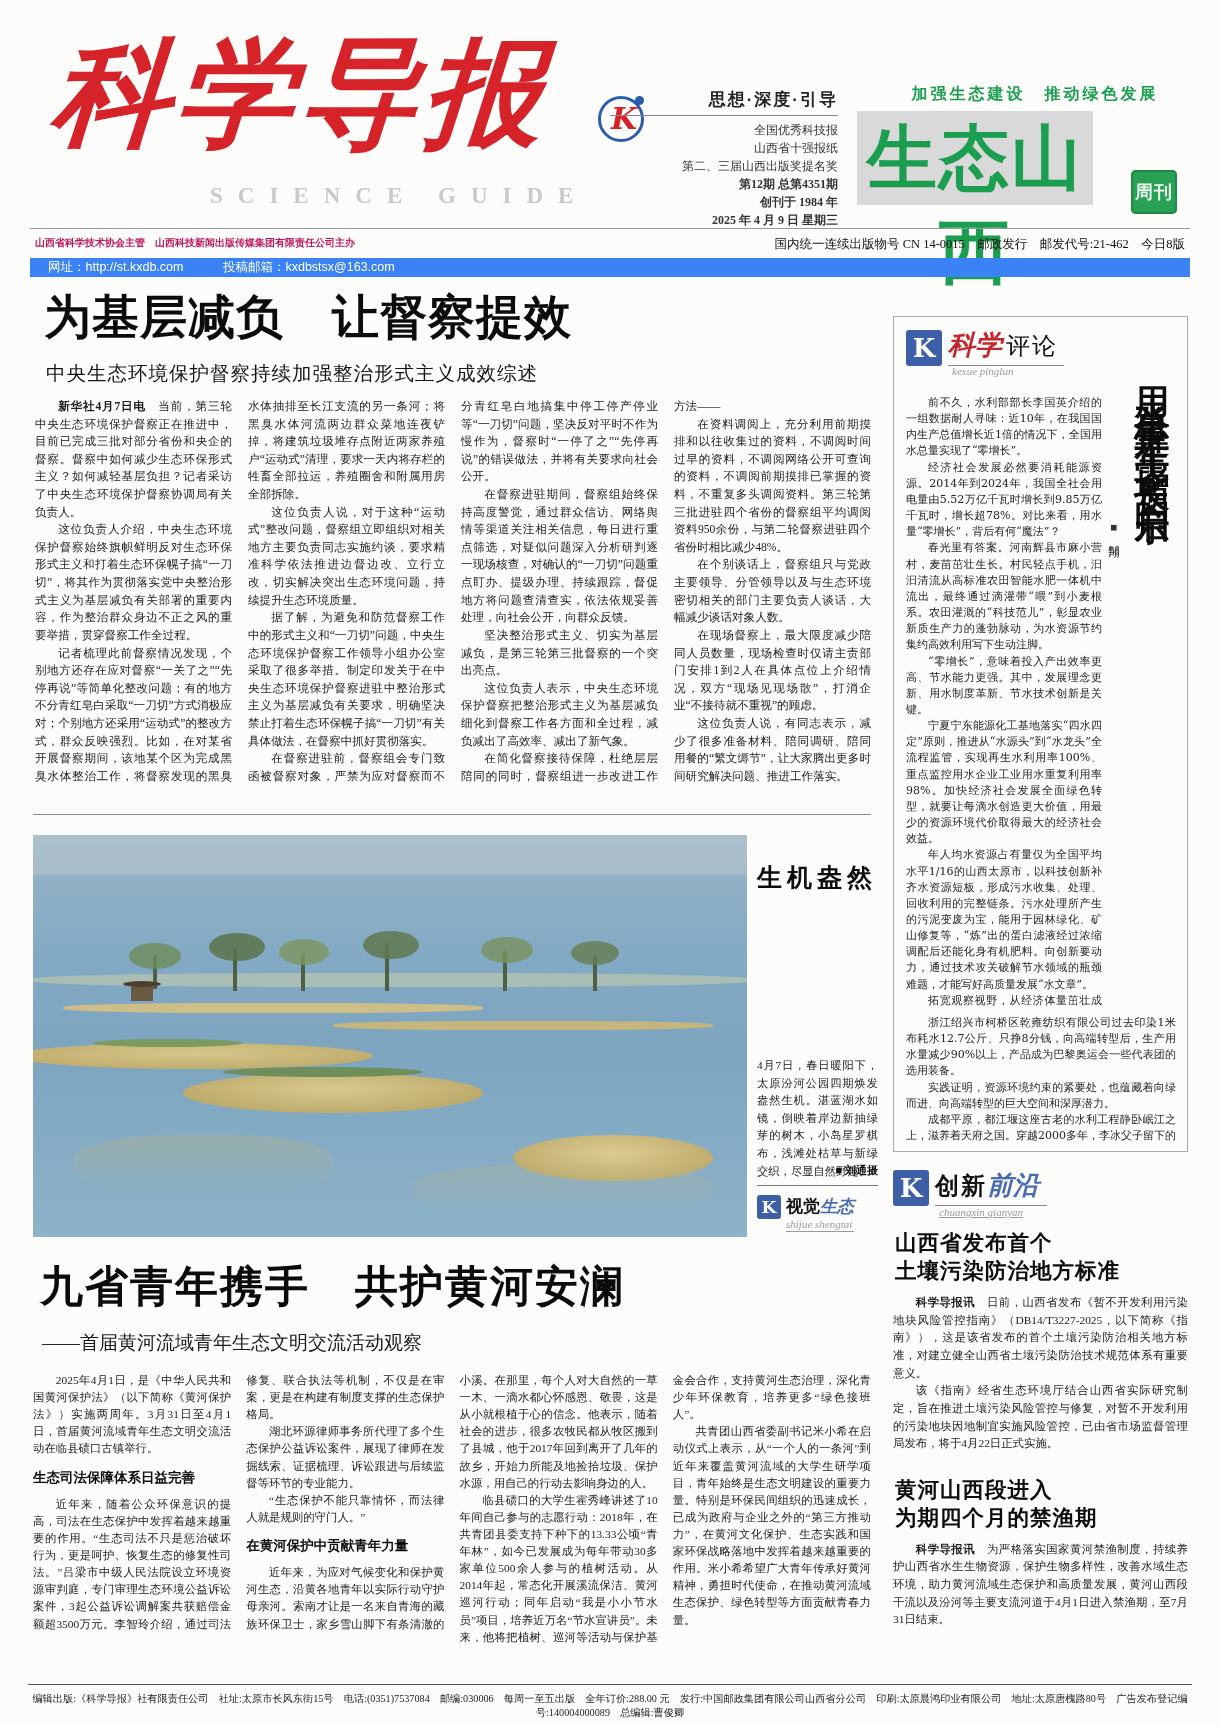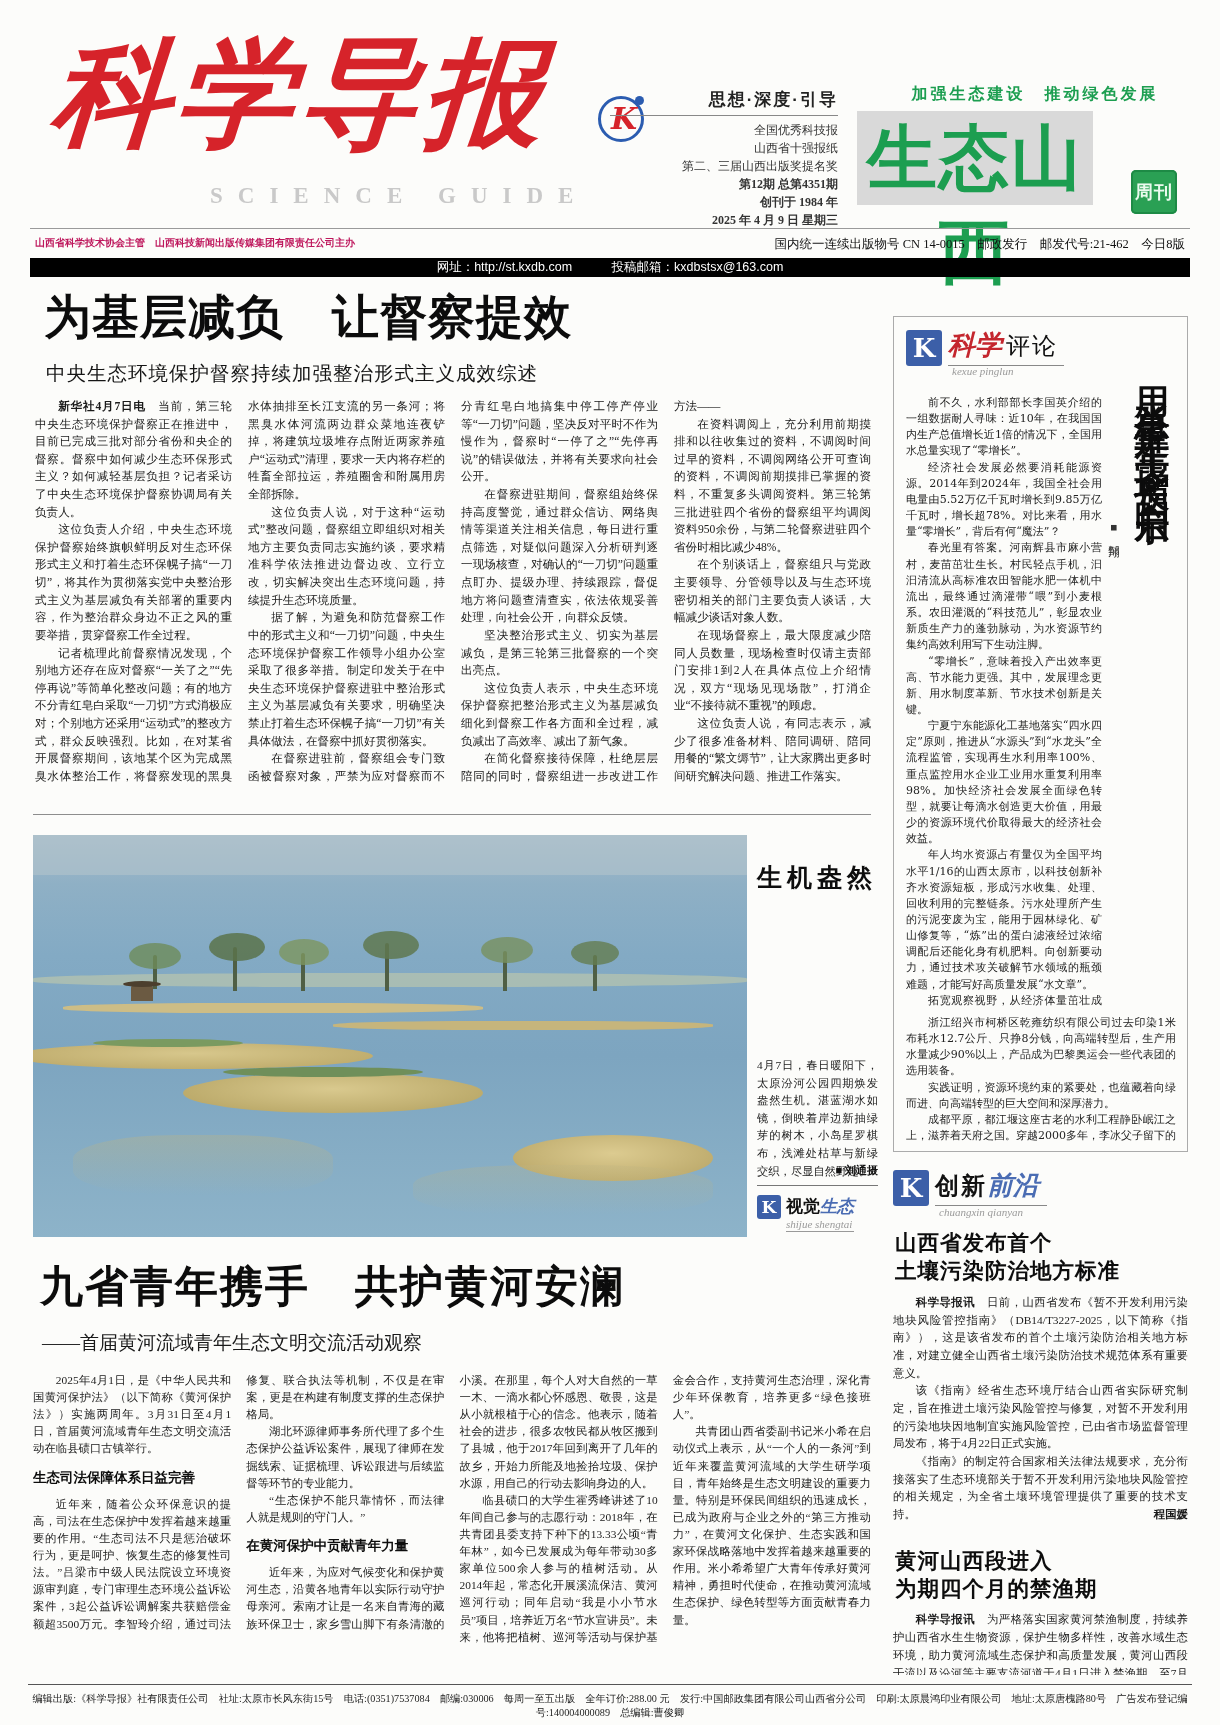--- a/index.html
+++ b/index.html
@@ -34,8 +34,8 @@
   .pub-row{position:absolute;left:35px;top:236px;width:1150px;display:flex;justify-content:space-between;}
   .pub-left{font-size:10px;font-weight:bold;color:#be185d;}
   .pub-right{font-size:12.5px;color:#111;}
-  .url-bar{position:absolute;left:30px;top:258px;width:1160px;height:19px;background:#000000;color:#fff;
-    text-align:center;font-size:12.5px;line-height:19px;font-family:"Liberation Sans",sans-serif;}
+  .url-bar{position:absolute;left:30px;top:258px;width:1160px;height:19px;background:#3b82f6;color:#fff;
+    font-size:12.5px;line-height:19px;font-family:"Liberation Sans",sans-serif;}
   .url-bar span{margin:0 18px;}
   
   .lead-headline{position:absolute;left:44px;top:286px;width:830px;font-size:47px;font-weight:900;

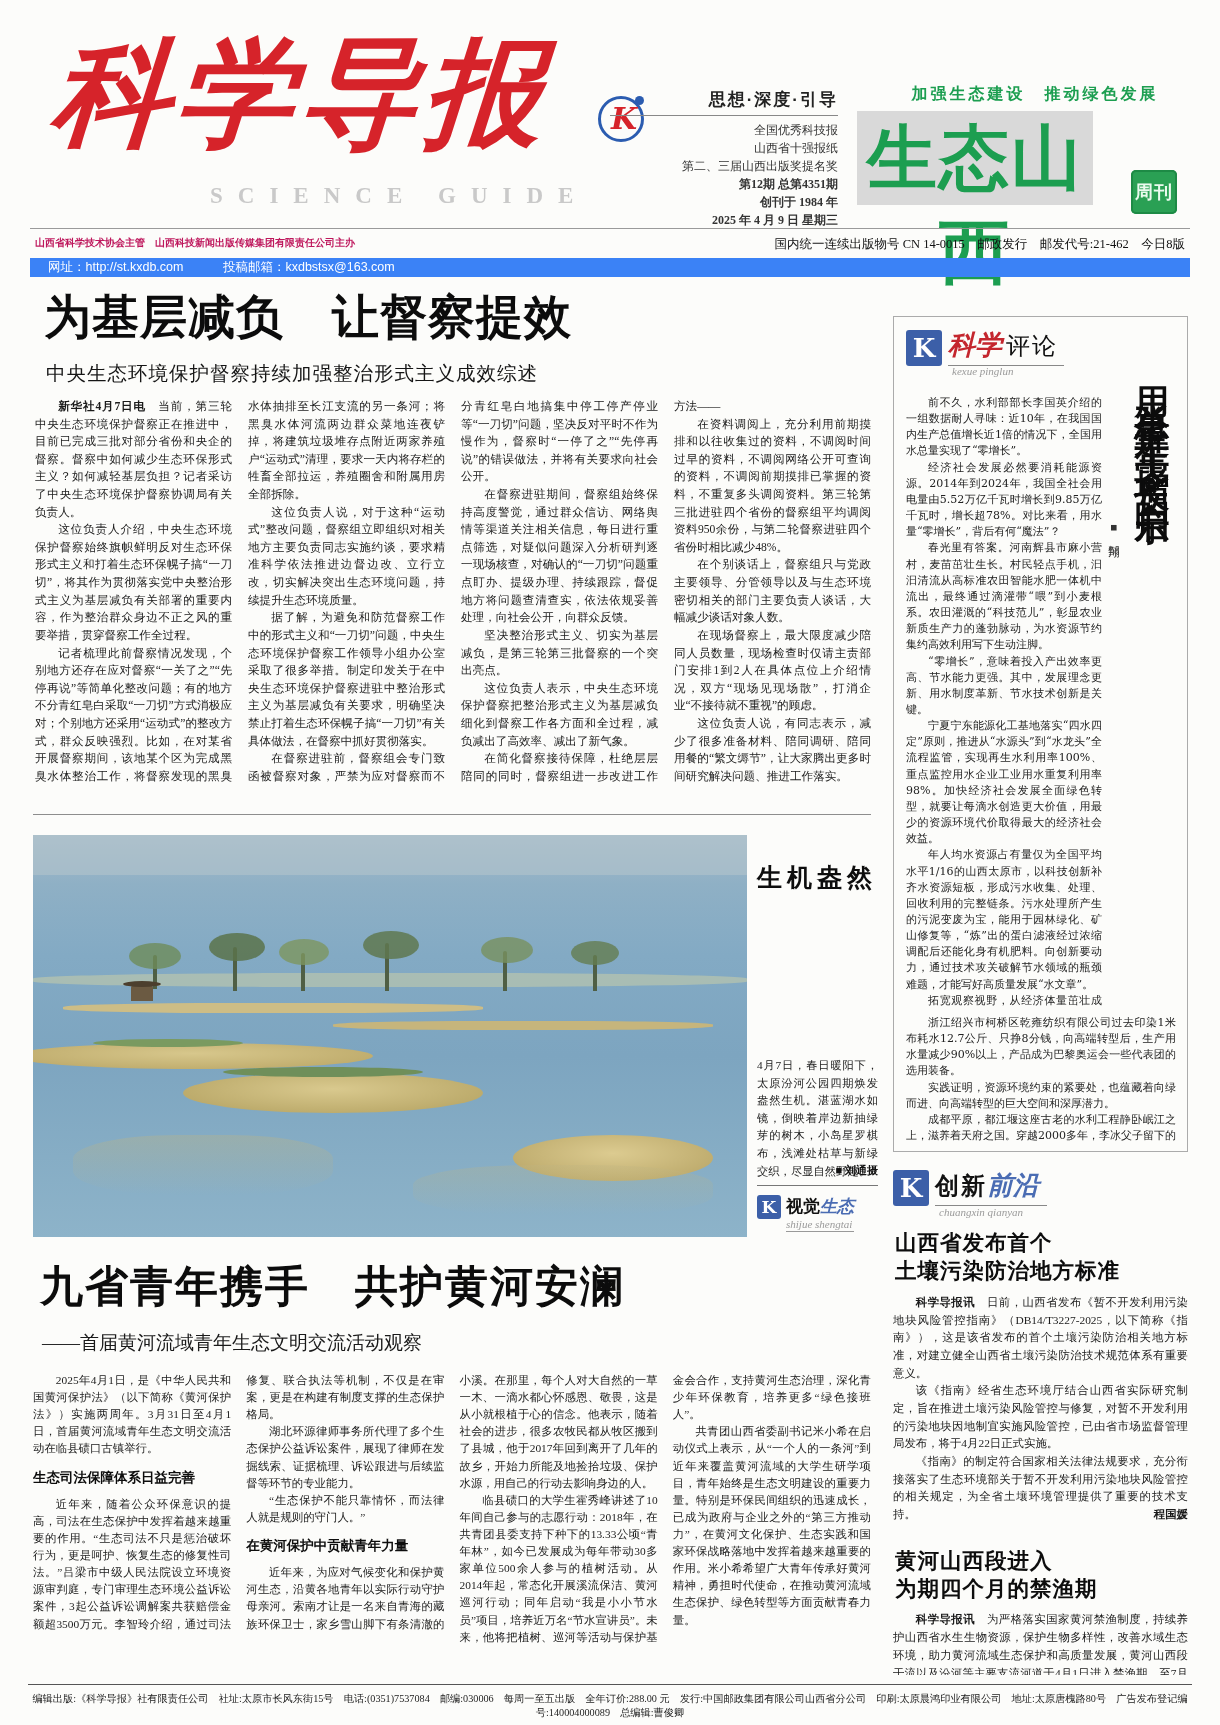--- a/index.html
+++ b/index.html
@@ -95,7 +95,7 @@
   .innov-words{margin-left:6px;border-bottom:1px solid #888;padding:0 8px 2px 0;}
   .innov-words .wblack{font-size:24px;color:#111;font-weight:bold;letter-spacing:2px;font-family:"Liberation Sans",sans-serif;text-align:right;}
   .innov-words .word-blue{font-size:26px;}
-  .innov-pin{margin-left:46px;display:block;}
+  .innov-pin{margin-left:46px;display:block;text-decoration:underline;}
   .art-title{font-size:21.5px;font-weight:900;line-height:1.3;color:#0d0d0d;margin:12px 0 8px 2px;
     font-family:"Liberation Sans",sans-serif;letter-spacing:1px;}
   .art-body{font-size:11.4px;line-height:1.55;text-align:justify;color:#1b1b1b;}

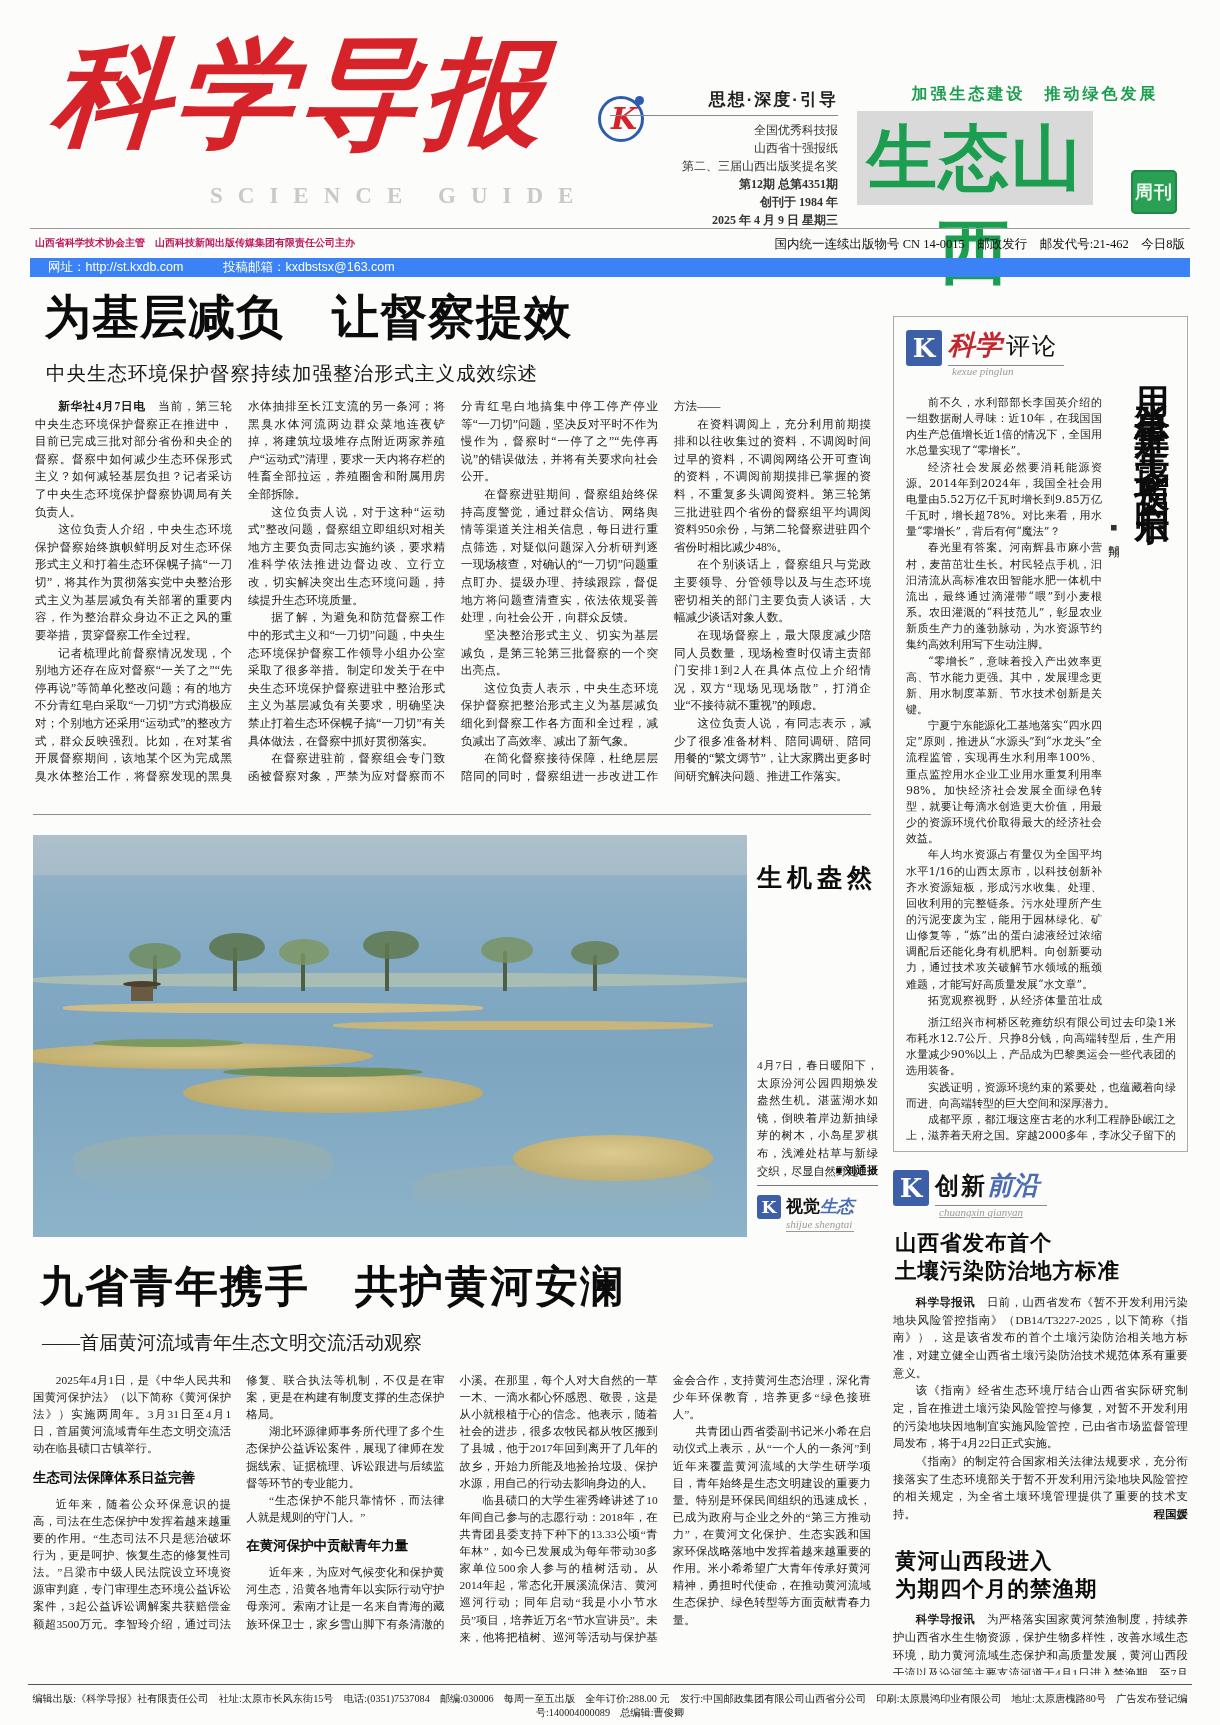--- a/index.html
+++ b/index.html
@@ -271,7 +271,6 @@
     <div class="art-body">
         <p class="par"><b>科学导报讯　</b>日前，山西省发布《暂不开发利用污染地块风险管控指南》（DB14/T3227-2025，以下简称《指南》），这是该省发布的首个土壤污染防治相关地方标准，对建立健全山西省土壤污染防治技术规范体系有重要意义。</p>
         <p class="par">该《指南》经省生态环境厅结合山西省实际研究制定，旨在推进土壤污染风险管控与修复，对暂不开发利用的污染地块因地制宜实施风险管控，已由省市场监督管理局发布，将于4月22日正式实施。</p>
-        <p class="par">《指南》的制定符合国家相关法律法规要求，充分衔接落实了生态环境部关于暂不开发利用污染地块风险管控的相关规定，为全省土壤环境管理提供了重要的技术支持。<span class="byline">程国媛</span></p>
       </div>
 
     <div class="art-title" style="margin-top:24px;">

